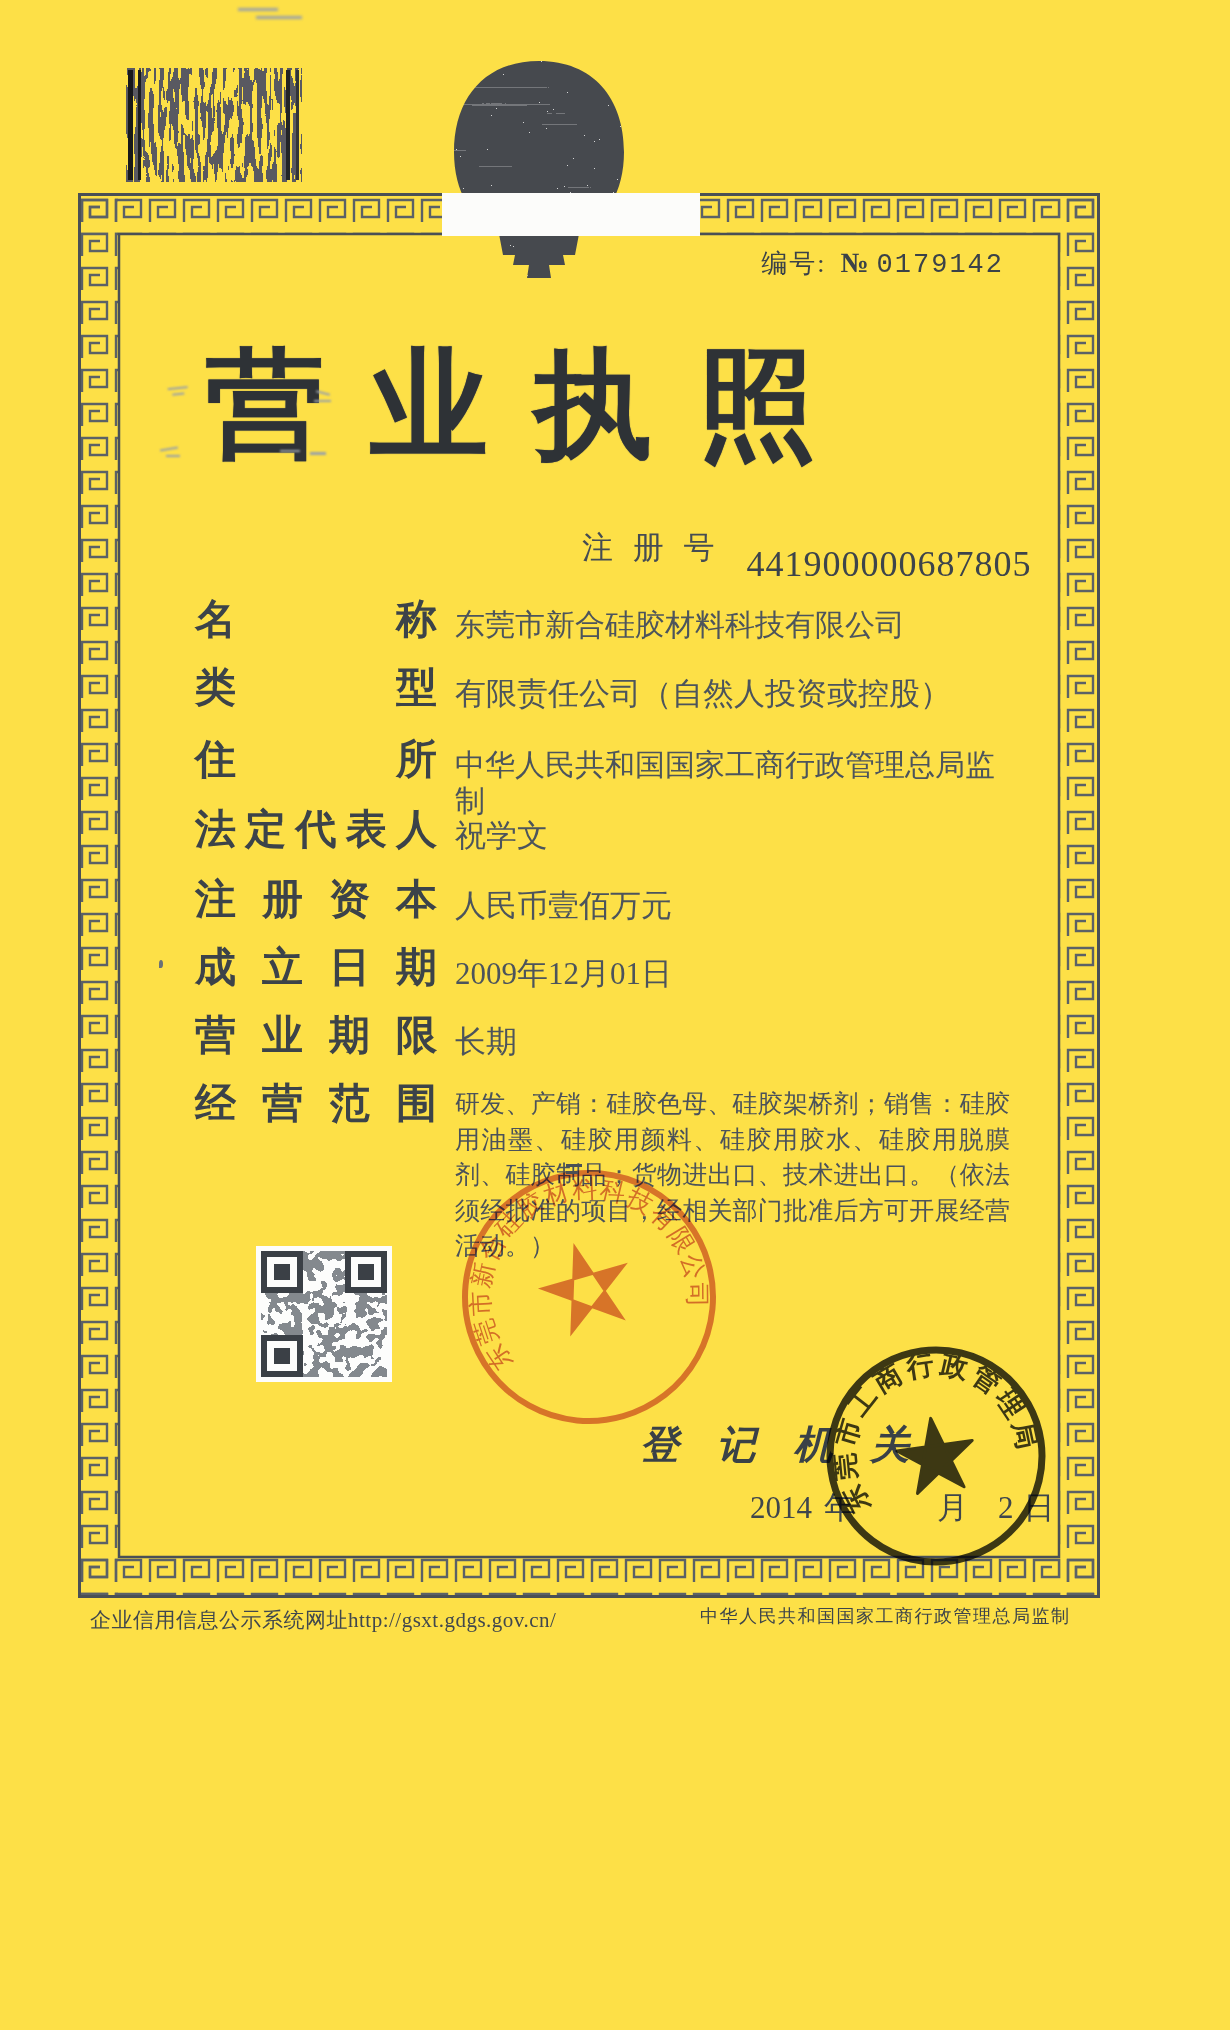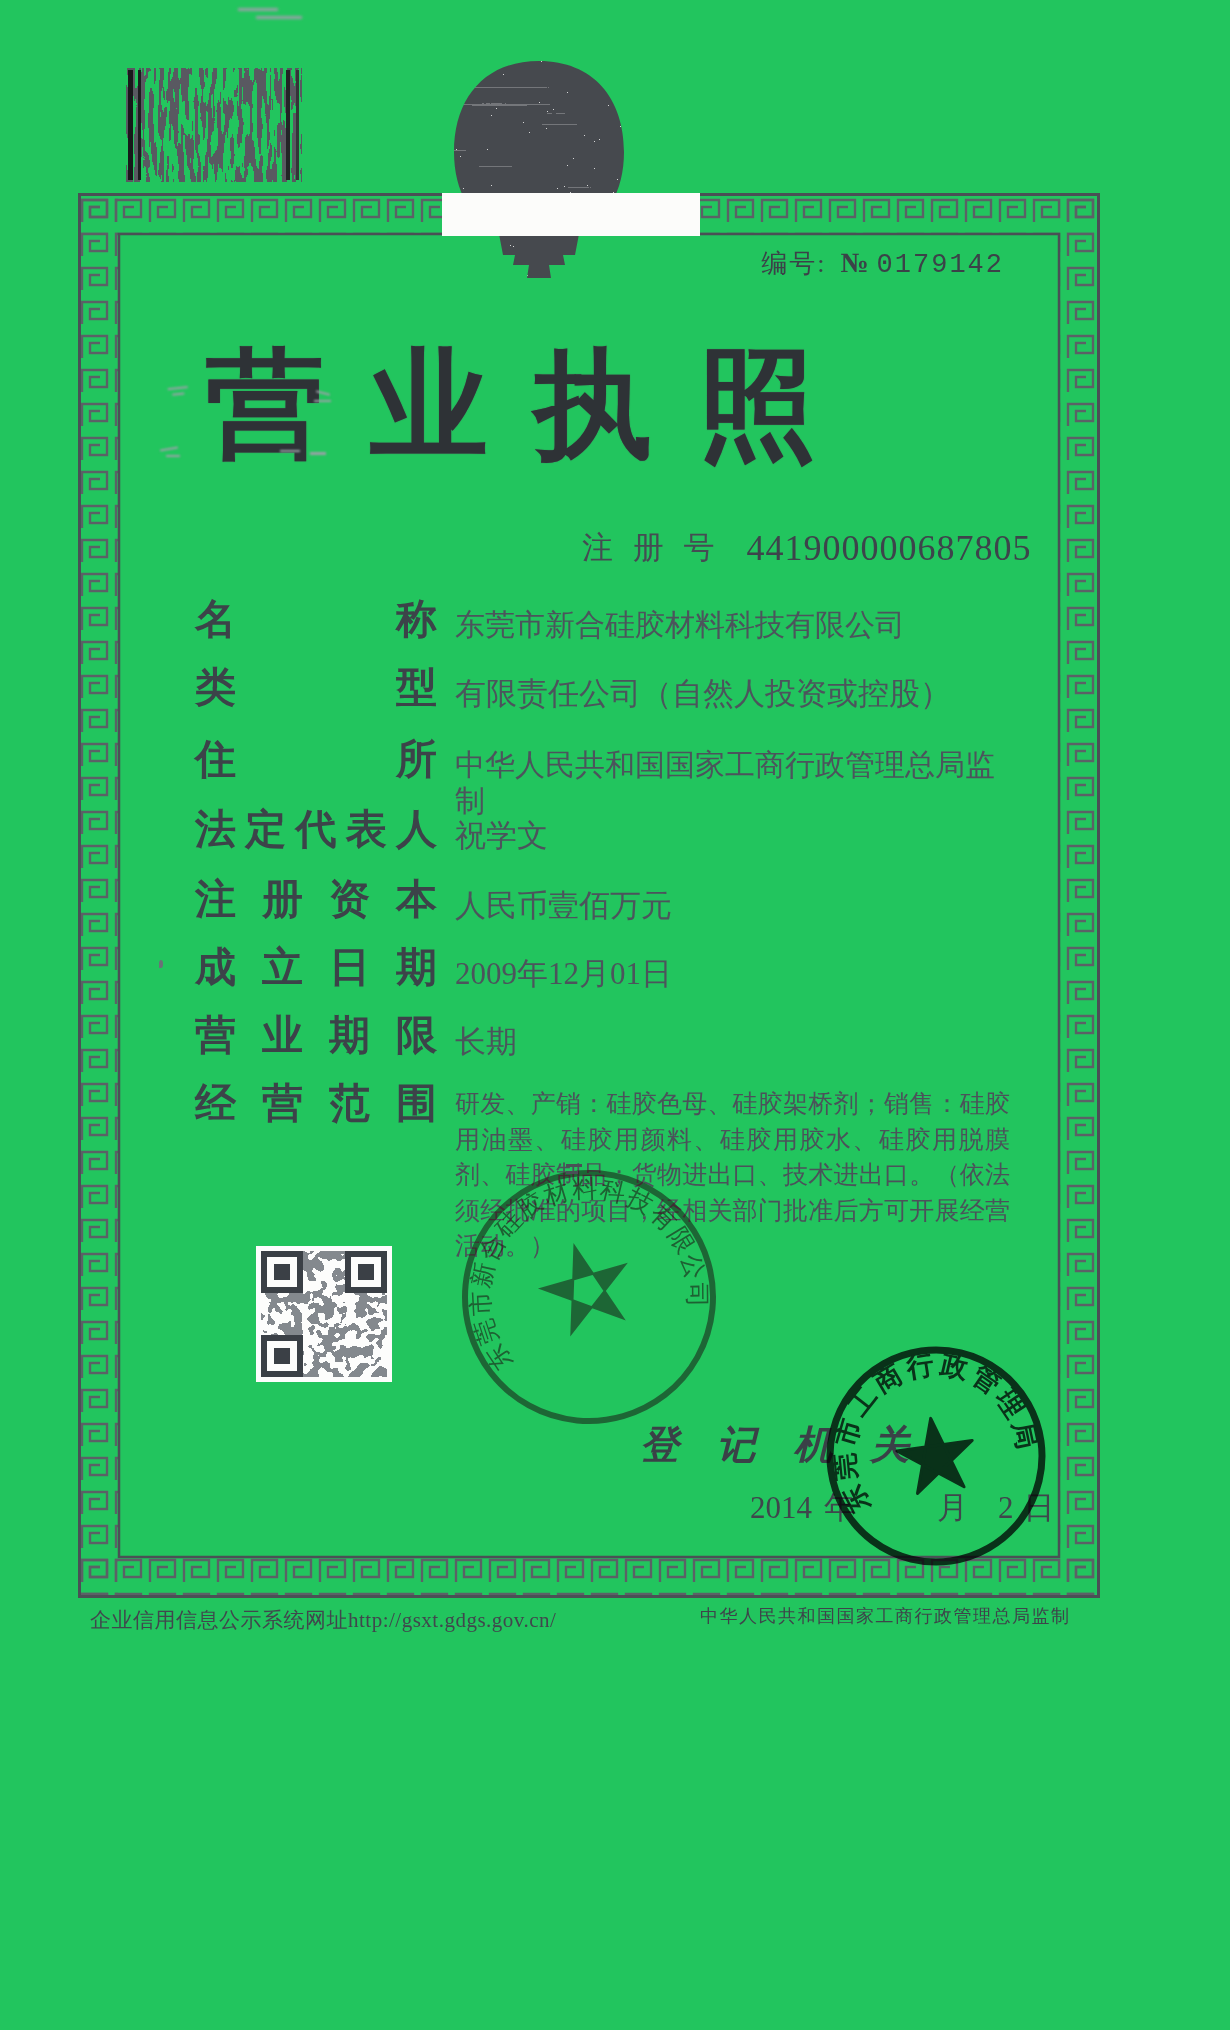--- a/index.html
+++ b/index.html
@@ -6,7 +6,7 @@
   html,body { background:#ffffff; }
   .page {
     position:relative; width:1230px; height:2030px;
-    background:#22c55e; overflow:hidden;
+    background:#fde047; overflow:hidden;
     font-family:"Liberation Serif","DejaVu Serif",serif;
     color:#3f464c;
   }

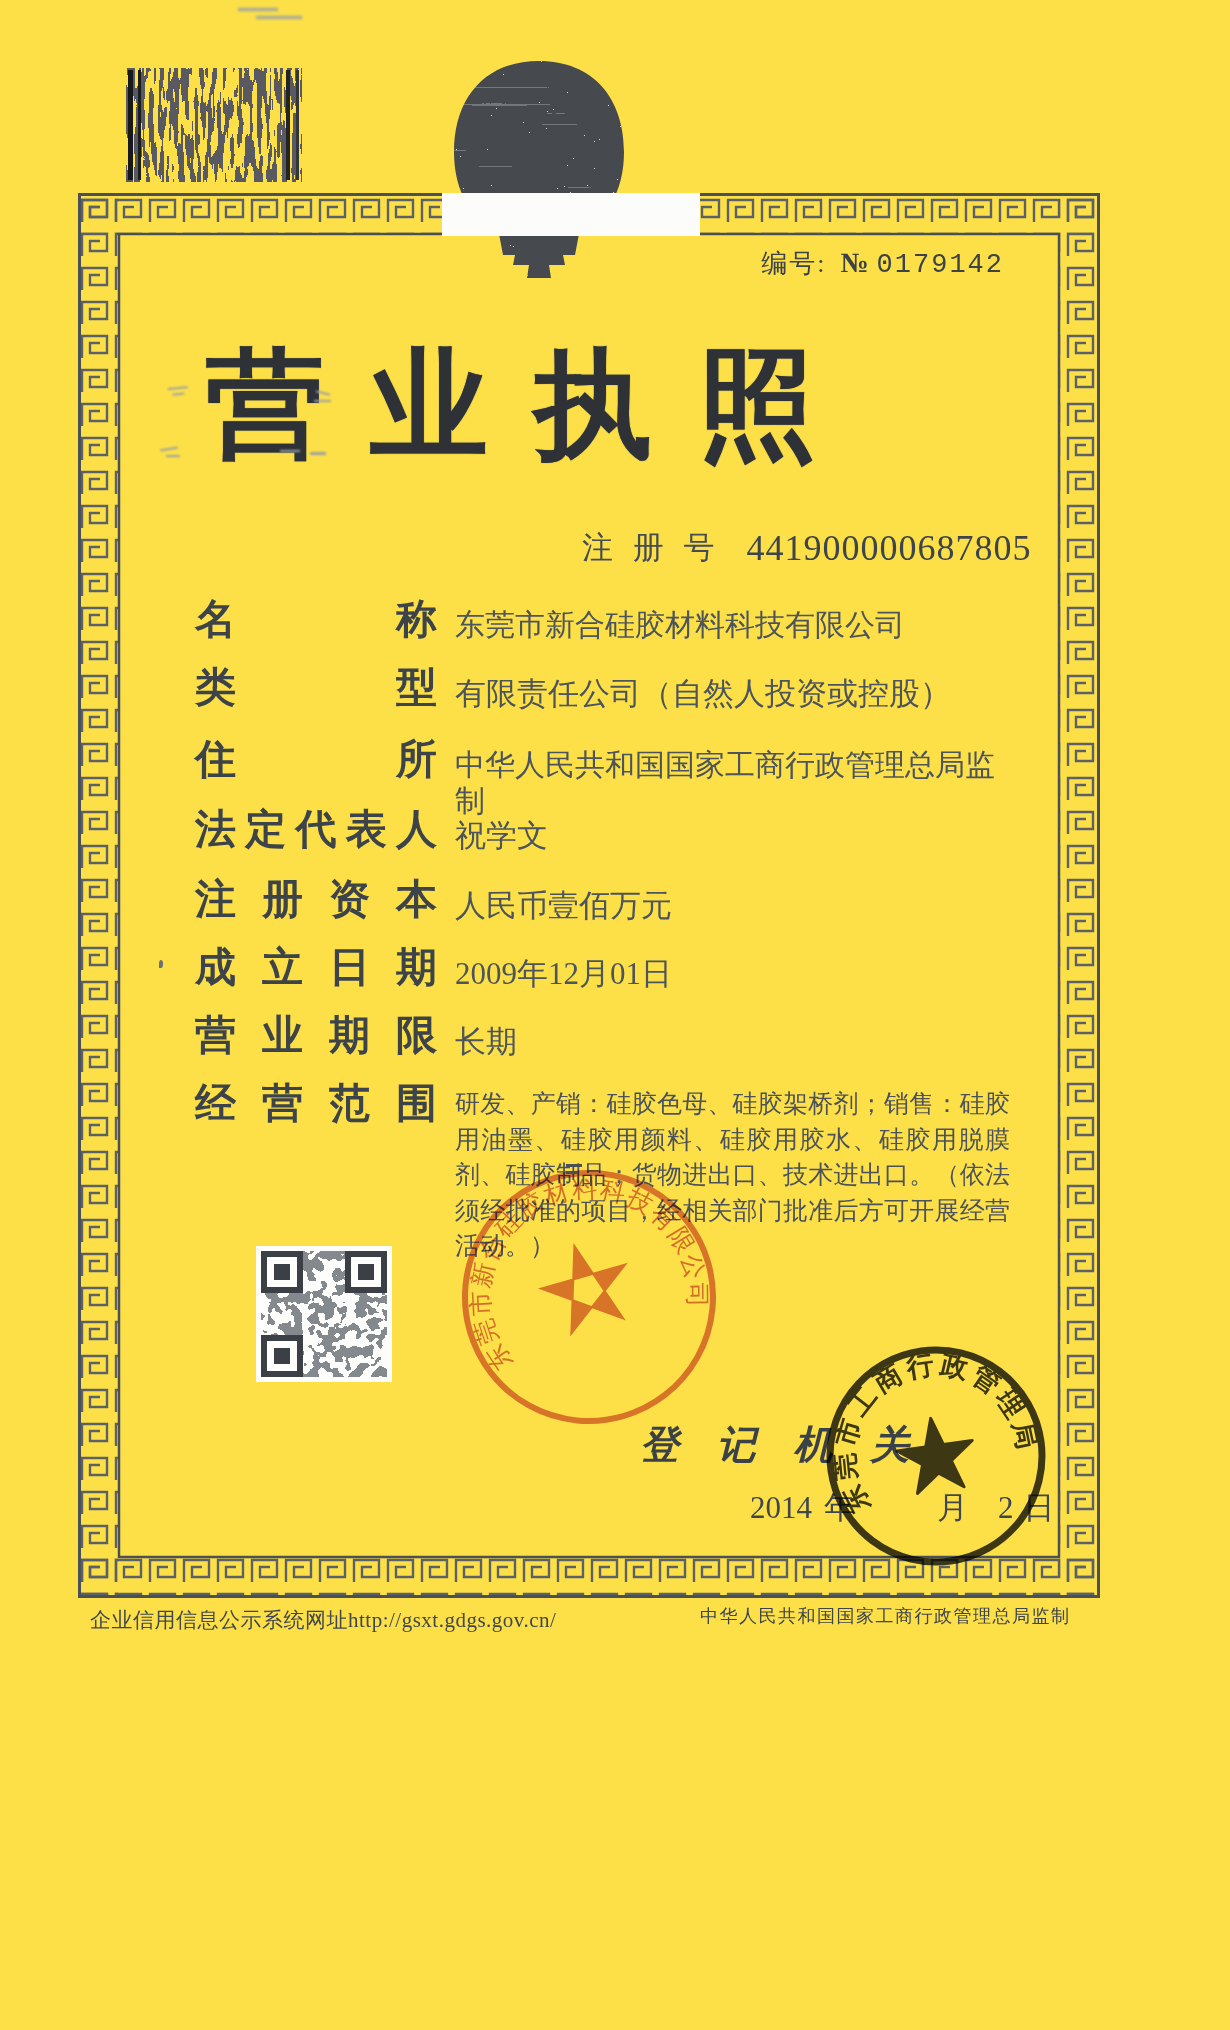--- a/index.html
+++ b/index.html
@@ -38,7 +38,7 @@
   
   .regline { left:582px; top:527px; display:flex; align-items:flex-start; white-space:nowrap; }
   .regline .reg-label { font-size:31px; color:#454c53; letter-spacing:6px; }
-  .regline .reg-number { font-size:36px; color:#3d444b; margin-left:26px; letter-spacing:1px; }
+  .regline .reg-number { font-size:36px; color:#3d444b; margin-left:26px; letter-spacing:1px;margin-top:16px; }
 
   
   .row { position:absolute; left:195px; width:815px; display:flex; }

